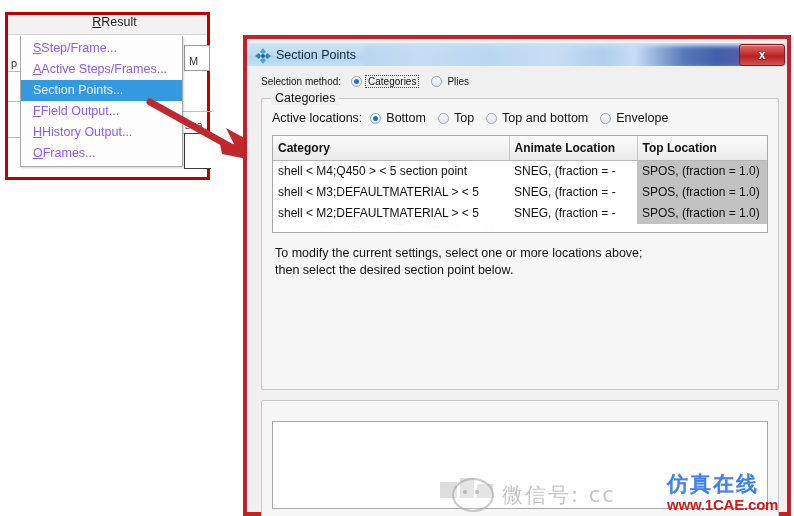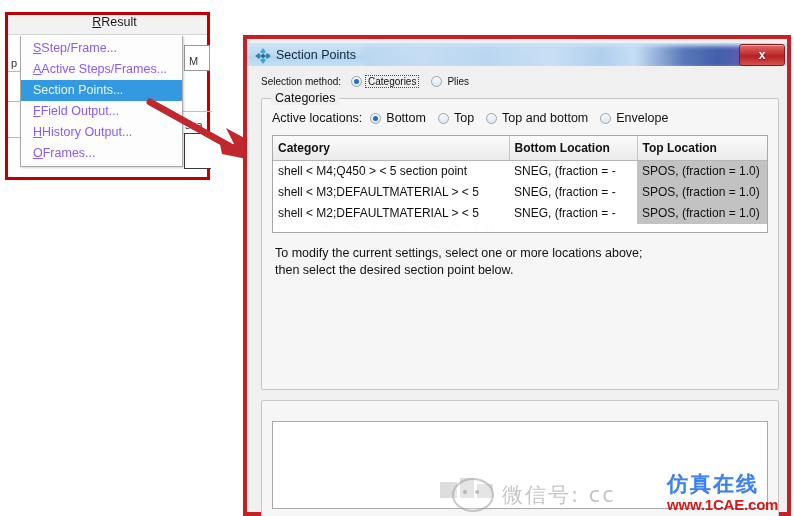--- a/index.html
+++ b/index.html
@@ -309,7 +309,7 @@
             <thead>
               <tr>
                 <th>Category</th>
-                <th>Bottom Location</th>
+                <th>Animate Location</th>
                 <th style="border-right:none">Top Location</th>
               </tr>
             </thead>

